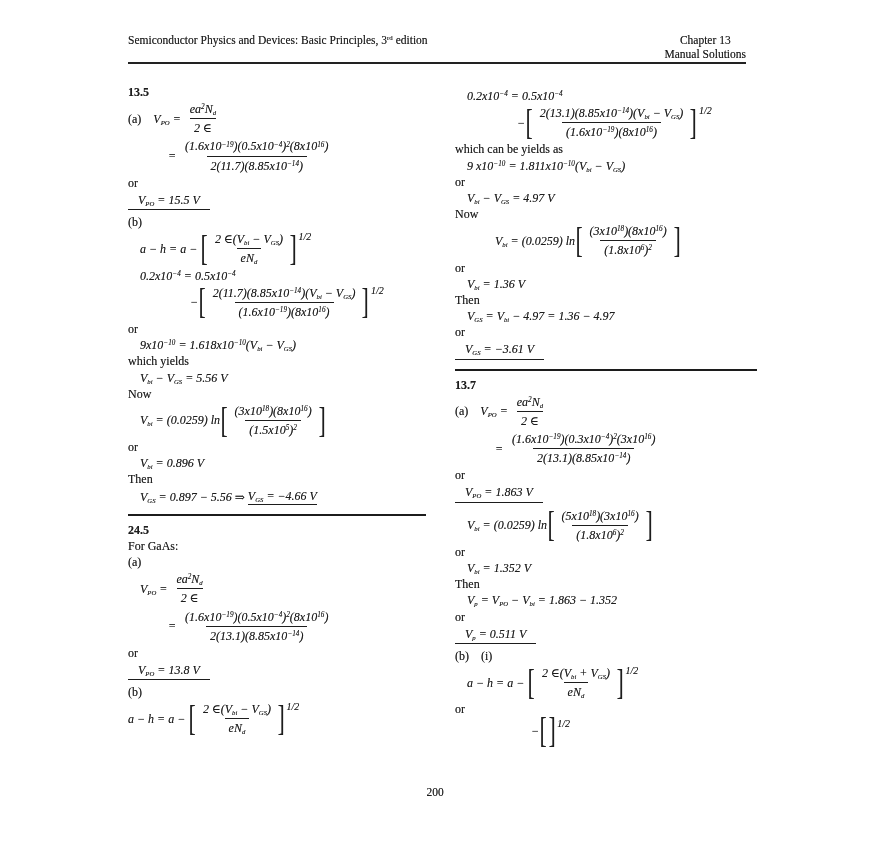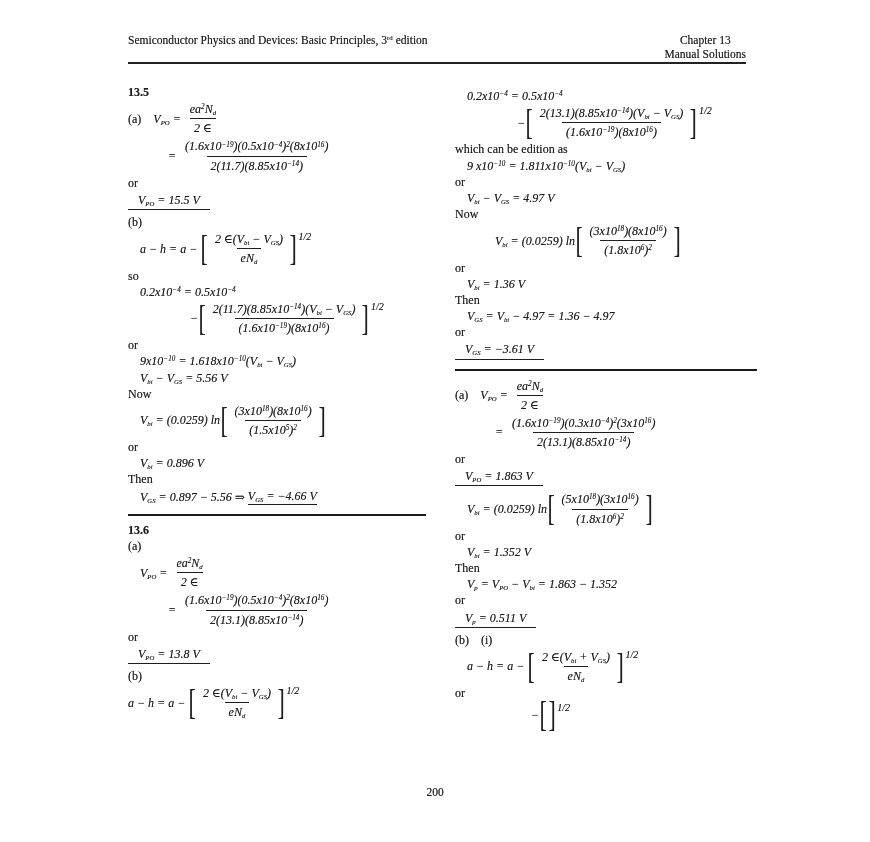--- a/index.html
+++ b/index.html
@@ -139,7 +139,7 @@
       <div class="eqline i3">
           <span class="eq"><span class="tx">−</span><span class="bigb"><span class="bg">[</span></span><span class="frac"><span class="fn">2(13.1)(8.85x10<sup>−14</sup>)(V<sub>bi</sub> − V<sub>GS</sub>)</span><span class="fd">(1.6x10<sup>−19</sup>)(8x10<sup>16</sup>)</span></span><span class="bigb"><span class="bg">]</span><span class="bsup">1/2</span></span></span>
         </div>
-      <div class="word">which can be edition as</div>
+      <div class="word">which can be yields as</div>
       <div class="eqline i1">
           <span class="eq"><span class="tx">9 x10<sup>−10</sup> = 1.811x10<sup>−10</sup>(V<sub>bi</sub> − V<sub>GS</sub>)</span></span>
         </div>

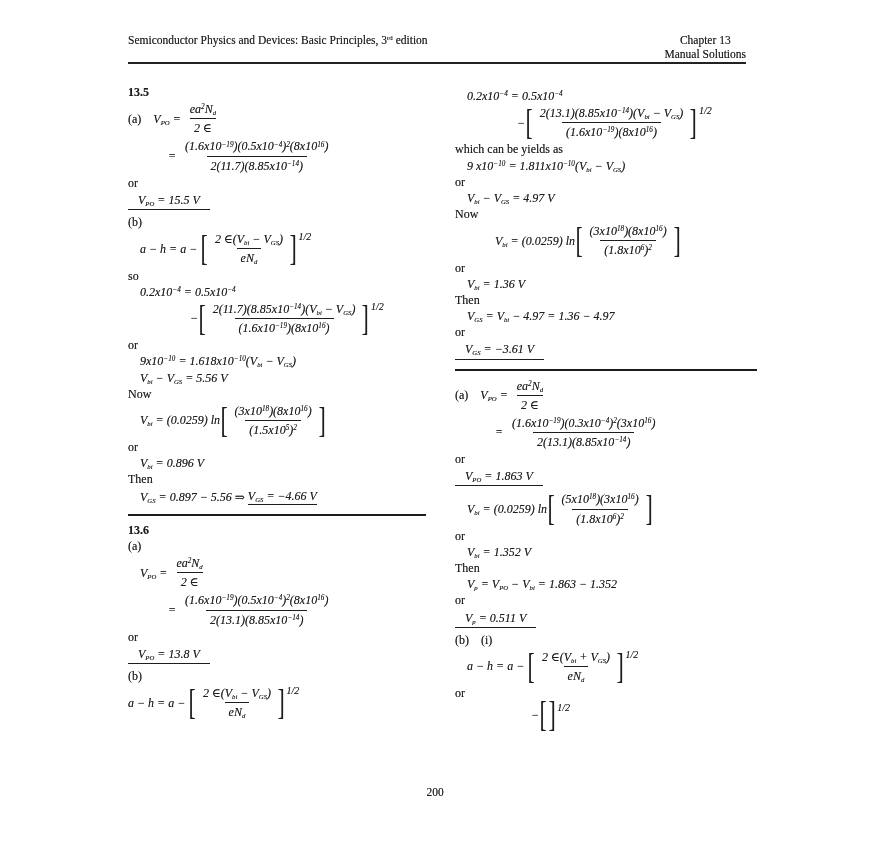--- a/index.html
+++ b/index.html
@@ -82,7 +82,6 @@
       <div class="eqline i1">
           <span class="eq"><span class="tx">a − h = a − </span><span class="bigb"><span class="bg">[</span></span><span class="frac"><span class="fn">2 ∈(V<sub>bi</sub> − V<sub>GS</sub>)</span><span class="fd">eN<sub>d</sub></span></span><span class="bigb"><span class="bg">]</span><span class="bsup">1/2</span></span></span>
         </div>
-      <div class="word">so</div>
       <div class="eqline i1">
           <span class="eq"><span class="tx">0.2x10<sup>−4</sup> = 0.5x10<sup>−4</sup></span></span>
         </div>

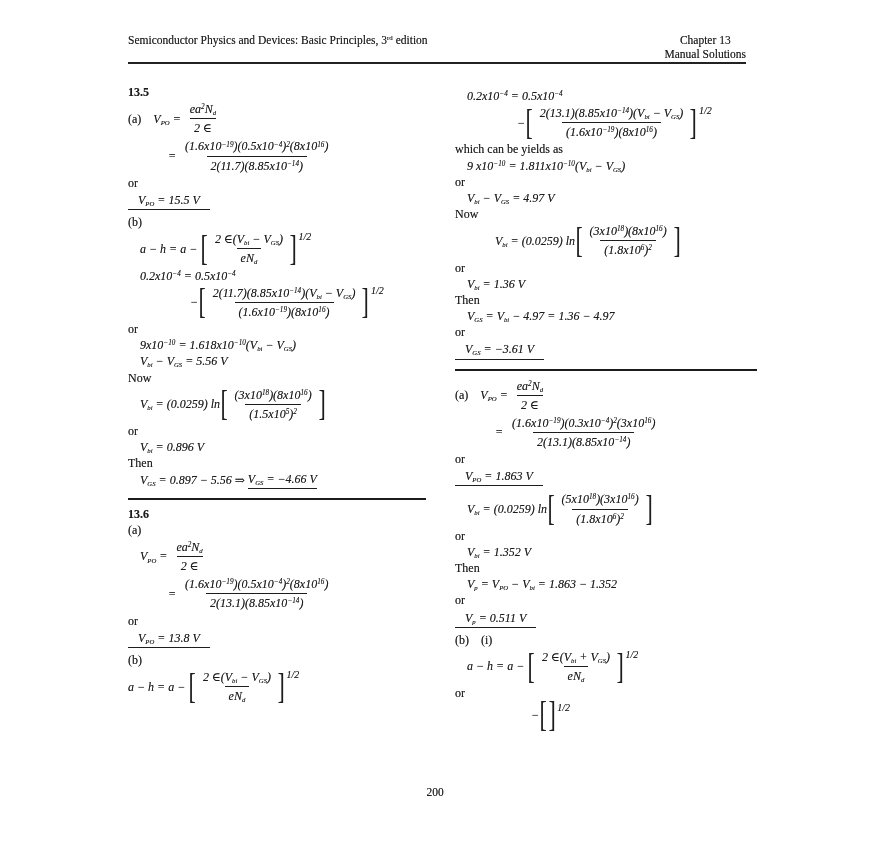--- a/index.html
+++ b/index.html
@@ -92,6 +92,7 @@
       <div class="eqline i1">
           <span class="eq"><span class="tx">9x10<sup>−10</sup> = 1.618x10<sup>−10</sup>(V<sub>bi</sub> − V<sub>GS</sub>)</span></span>
         </div>
+      <div class="word">which yields</div>
       <div class="eqline i1">
           <span class="eq"><span class="tx">V<sub>bi</sub> − V<sub>GS</sub> = 5.56 V</span></span>
         </div>

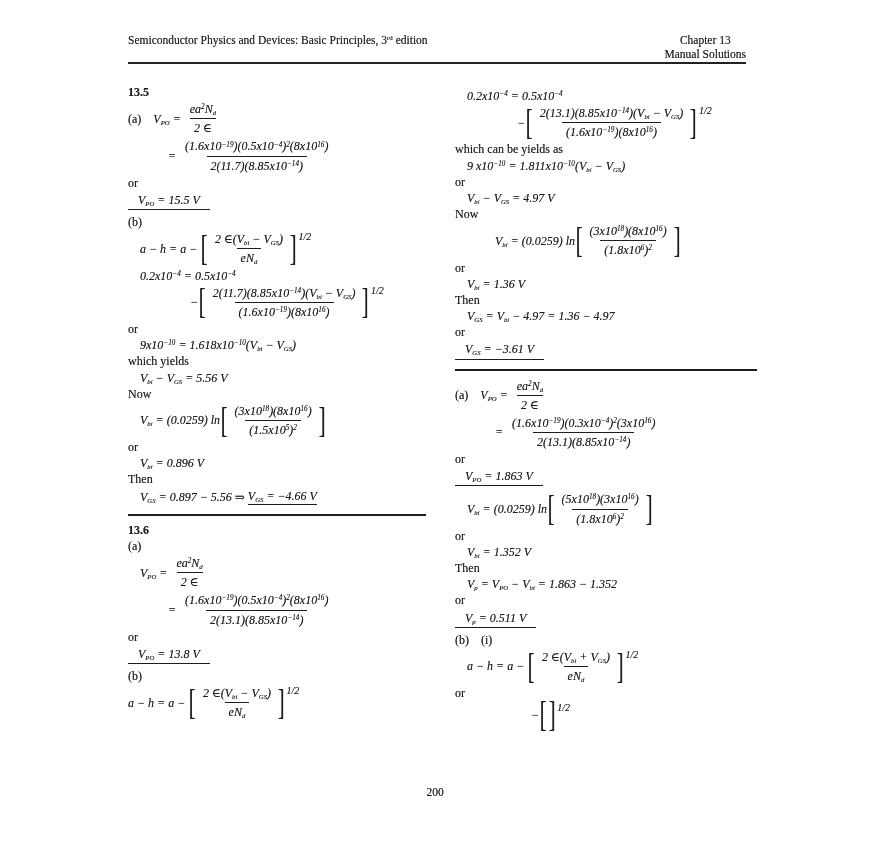--- a/index.html
+++ b/index.html
@@ -166,6 +166,7 @@
     <div class="srule"></div>
 
     <section>
+      <div class="phead">13.7</div>
       <div class="row">
         <span class="lab">(a)</span>
         <span class="eq"><span class="tx">V<sub>PO</sub> = </span><span class="frac"><span class="fn">ea<sup>2</sup>N<sub>d</sub></span><span class="fd">2 ∈</span></span></span>

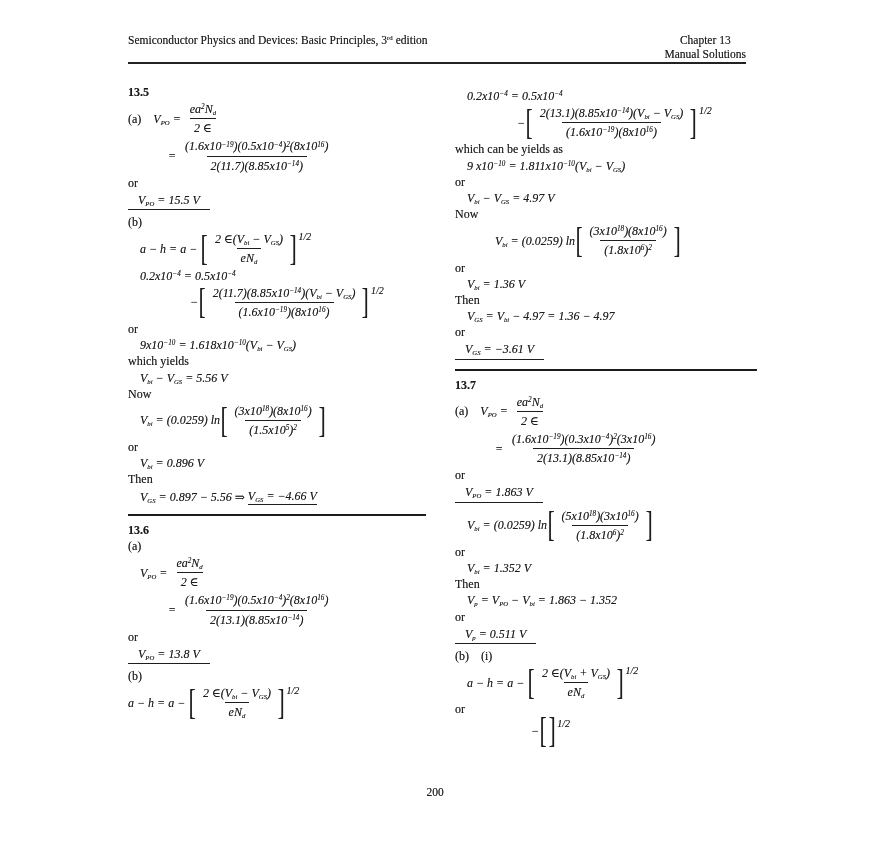--- a/index.html
+++ b/index.html
@@ -113,7 +113,7 @@
     <div class="srule"></div>
 
     <section>
-      <div class="phead">13.6</div>
+      <div class="phead">24.5</div>
       <div class="word">(a)</div>
       <div class="eqline i1">
           <span class="eq"><span class="tx">V<sub>PO</sub> = </span><span class="frac"><span class="fn">ea<sup>2</sup>N<sub>d</sub></span><span class="fd">2 ∈</span></span></span>

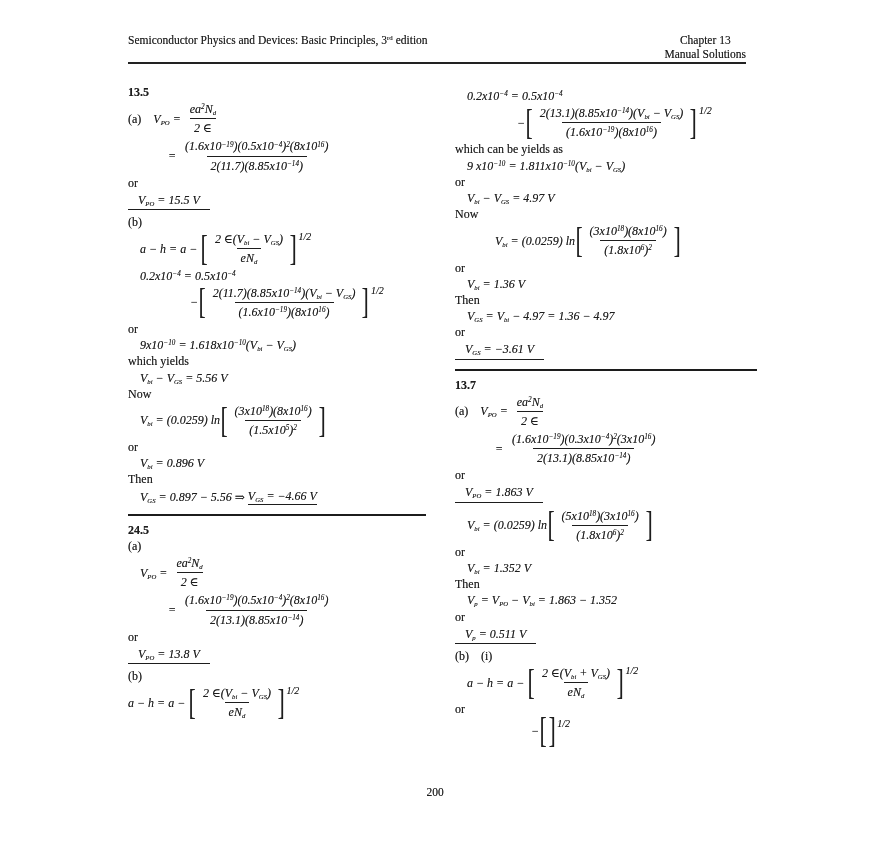--- a/index.html
+++ b/index.html
@@ -114,6 +114,7 @@
 
     <section>
       <div class="phead">24.5</div>
+      <div class="word">For GaAs:</div>
       <div class="word">(a)</div>
       <div class="eqline i1">
           <span class="eq"><span class="tx">V<sub>PO</sub> = </span><span class="frac"><span class="fn">ea<sup>2</sup>N<sub>d</sub></span><span class="fd">2 ∈</span></span></span>

